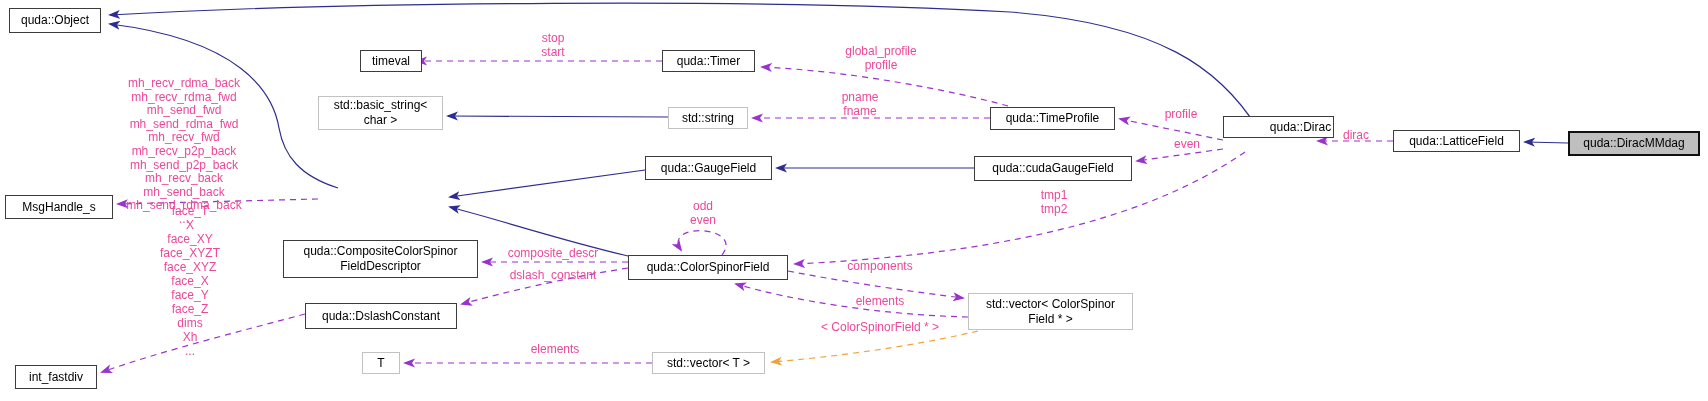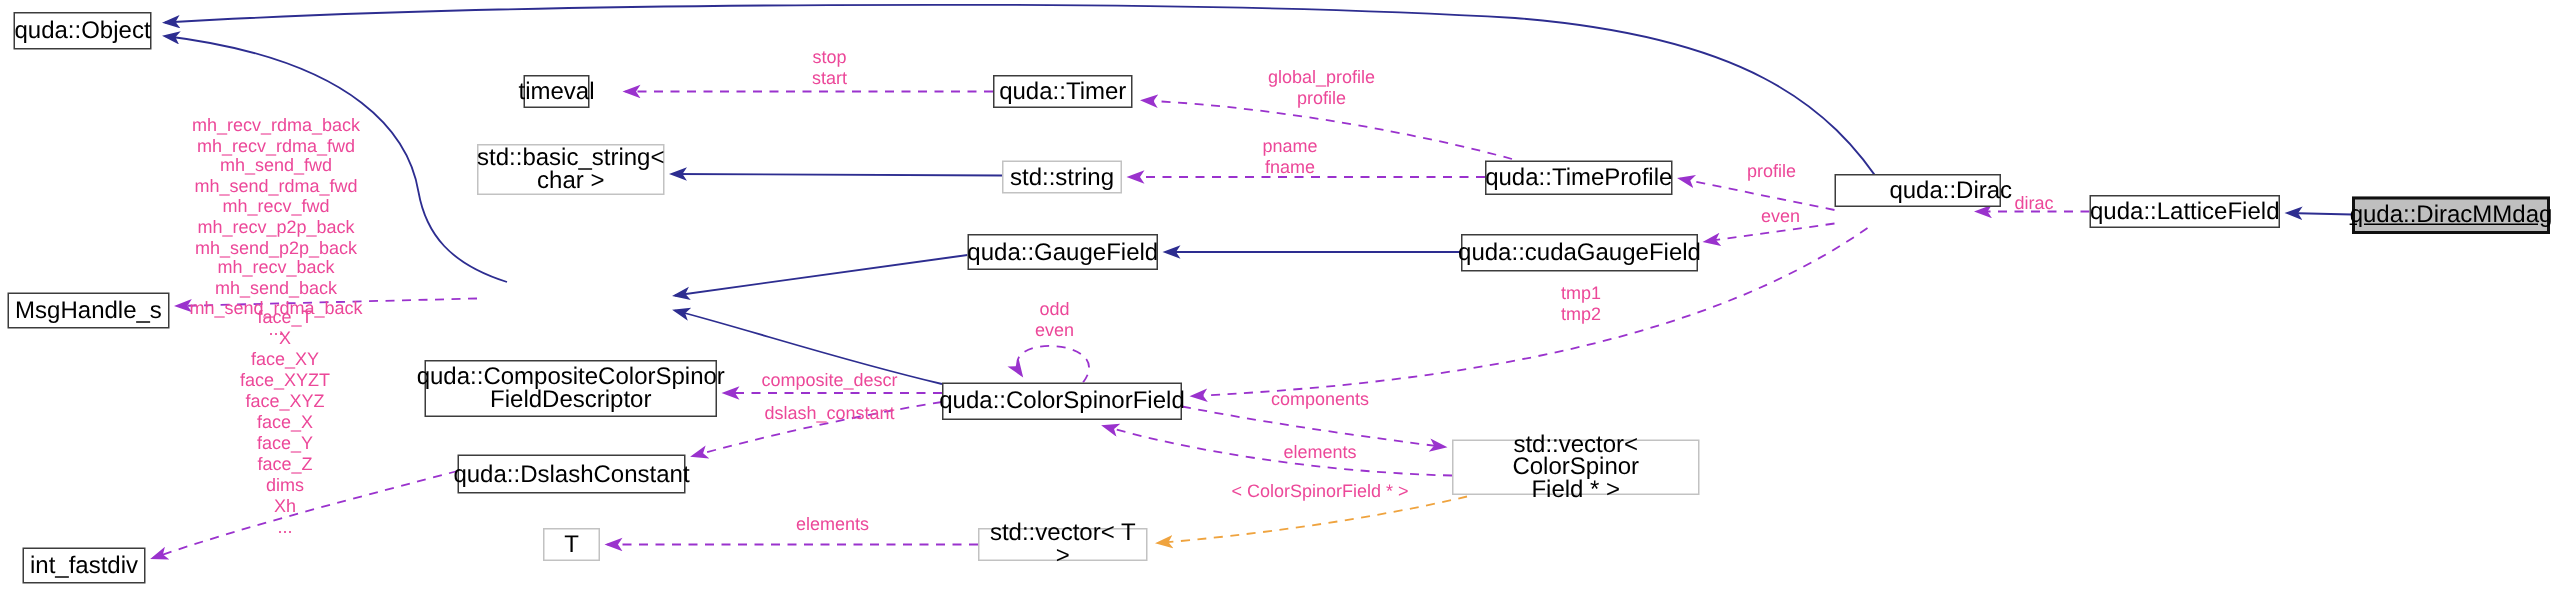--- a/index.html
+++ b/index.html
@@ -12,7 +12,7 @@
   #edge-layer path.template{stroke:#efa33e;stroke-dasharray:6 5;}
   .node{position:absolute;box-sizing:border-box;display:flex;align-items:center;justify-content:center;
         text-align:center;background:#ffffff;border:1.4px solid #3c3c3c;color:#000;
-        font-size:16px;line-height:15px;white-space:pre-line;padding:1px 4px;}
+        font-size:12px;line-height:15px;white-space:pre-line;padding:1px 4px;}
   .node.external{border:1.2px solid #c2c2c2;}
   .node.selected{background:#bfbfbf;border:2px solid #101010;}
   .edge-label{position:absolute;transform:translateX(-50%);text-align:center;color:#ec4899;

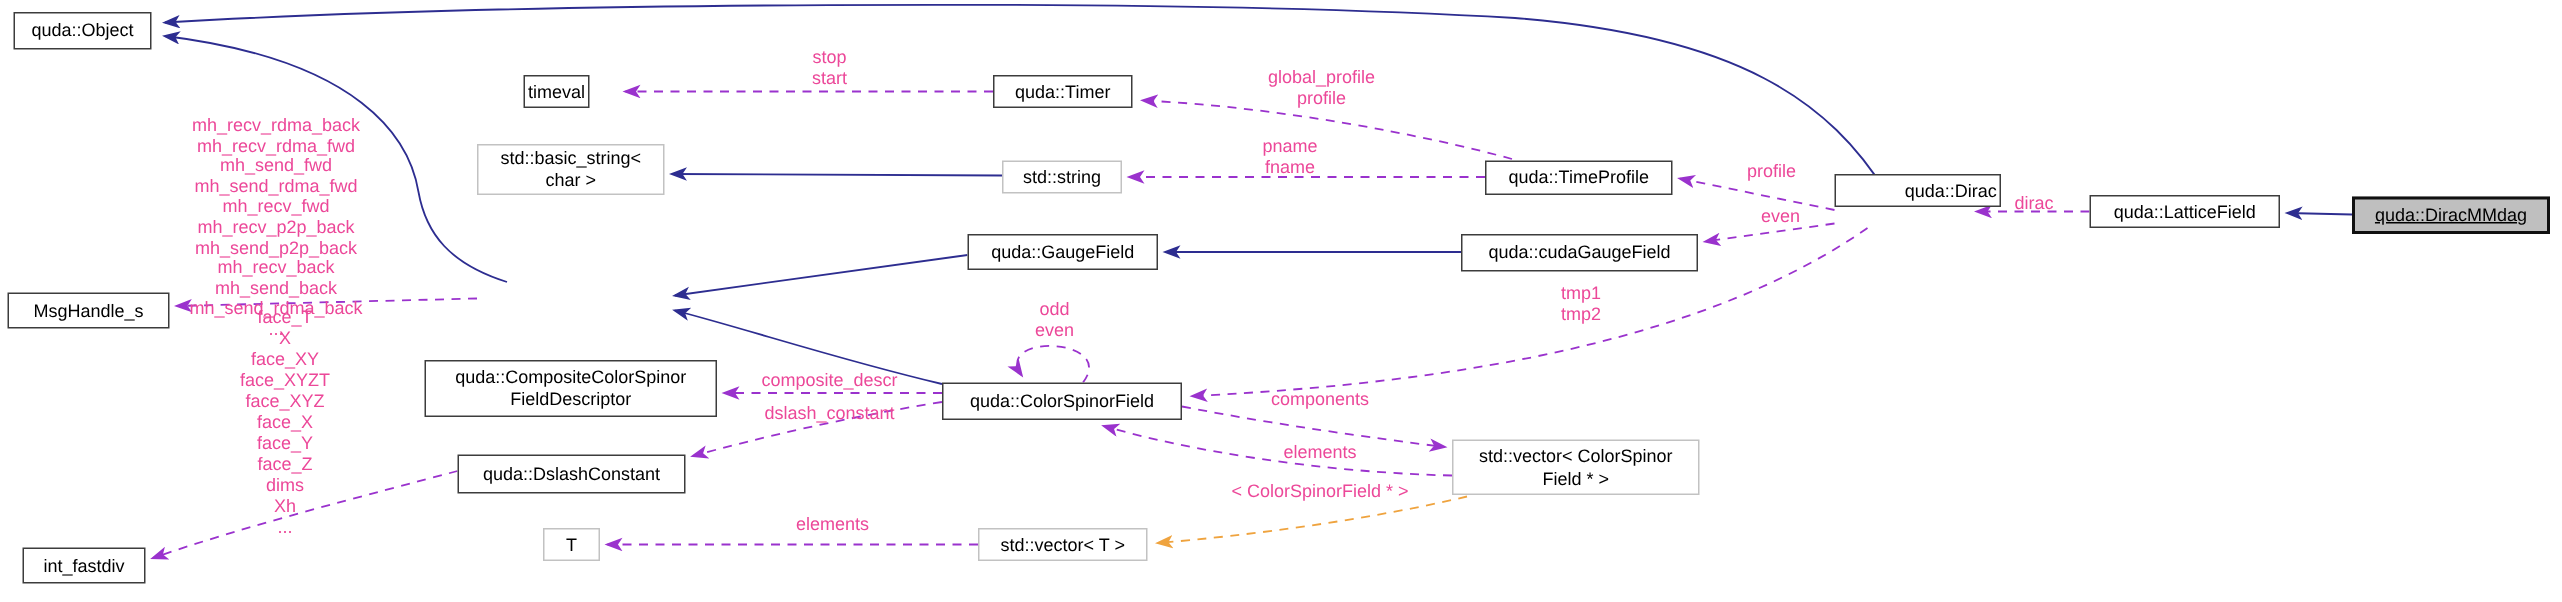--- a/index.html
+++ b/index.html
@@ -102,7 +102,7 @@
     <div class="node" style="left: 9px; top: 8px; width: 92px; height: 25px;">quda::Object</div>
     <div class="node" style="left: 5px; top: 195px; width: 108px; height: 24px;">MsgHandle_s</div>
     <div class="node" style="left: 15px; top: 365px; width: 82px; height: 24px;">int_fastdiv</div>
-    <div class="node" style="left: 349px; top: 50px; width: 44px; height: 22px;">timeval</div>
+    <div class="node" style="left: 360px; top: 50px; width: 62px; height: 22px;">timeval</div>
     <div class="node external" style="left: 318px; top: 96px; width: 125px; height: 34px;">std::basic_string&lt;
 char &gt;</div>
     <div class="node" style="left: 662px; top: 50px; width: 93px; height: 22px;">quda::Timer</div>

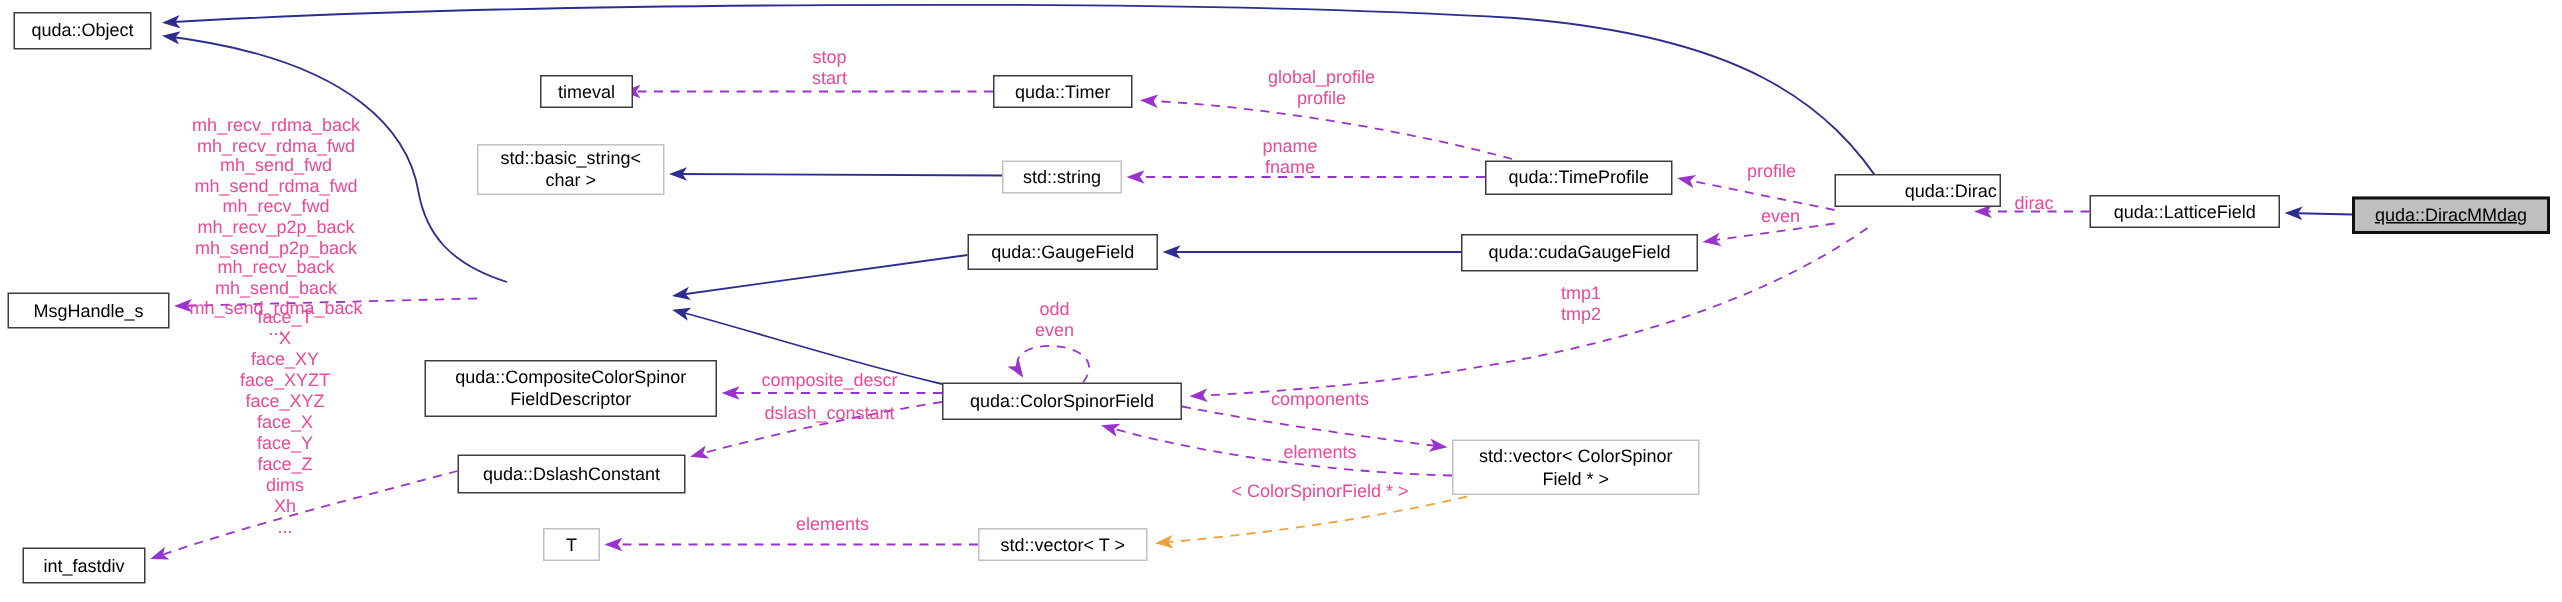--- a/index.html
+++ b/index.html
@@ -112,7 +112,7 @@
     <div class="node" style="left: 974px; top: 156px; width: 158px; height: 25px;">quda::cudaGaugeField</div>
     <div class="node" style="left: 1223px; top: 116px; width: 111px; height: 22px; padding-left: 48px;">quda::Dirac</div>
     <div class="node" style="left: 1393px; top: 130px; width: 127px; height: 22px;">quda::LatticeField</div>
-    <div class="node selected" style="left: 1568px; top: 131px; width: 132px; height: 25px; text-decoration: underline;">quda::DiracMMdag</div>
+    <div class="node selected" style="left: 1568px; top: 131px; width: 132px; height: 25px;">quda::DiracMMdag</div>
     <div class="node" style="left: 283px; top: 240px; width: 195px; height: 38px;">quda::CompositeColorSpinor
 FieldDescriptor</div>
     <div class="node" style="left: 305px; top: 303px; width: 152px; height: 26px;">quda::DslashConstant</div>

